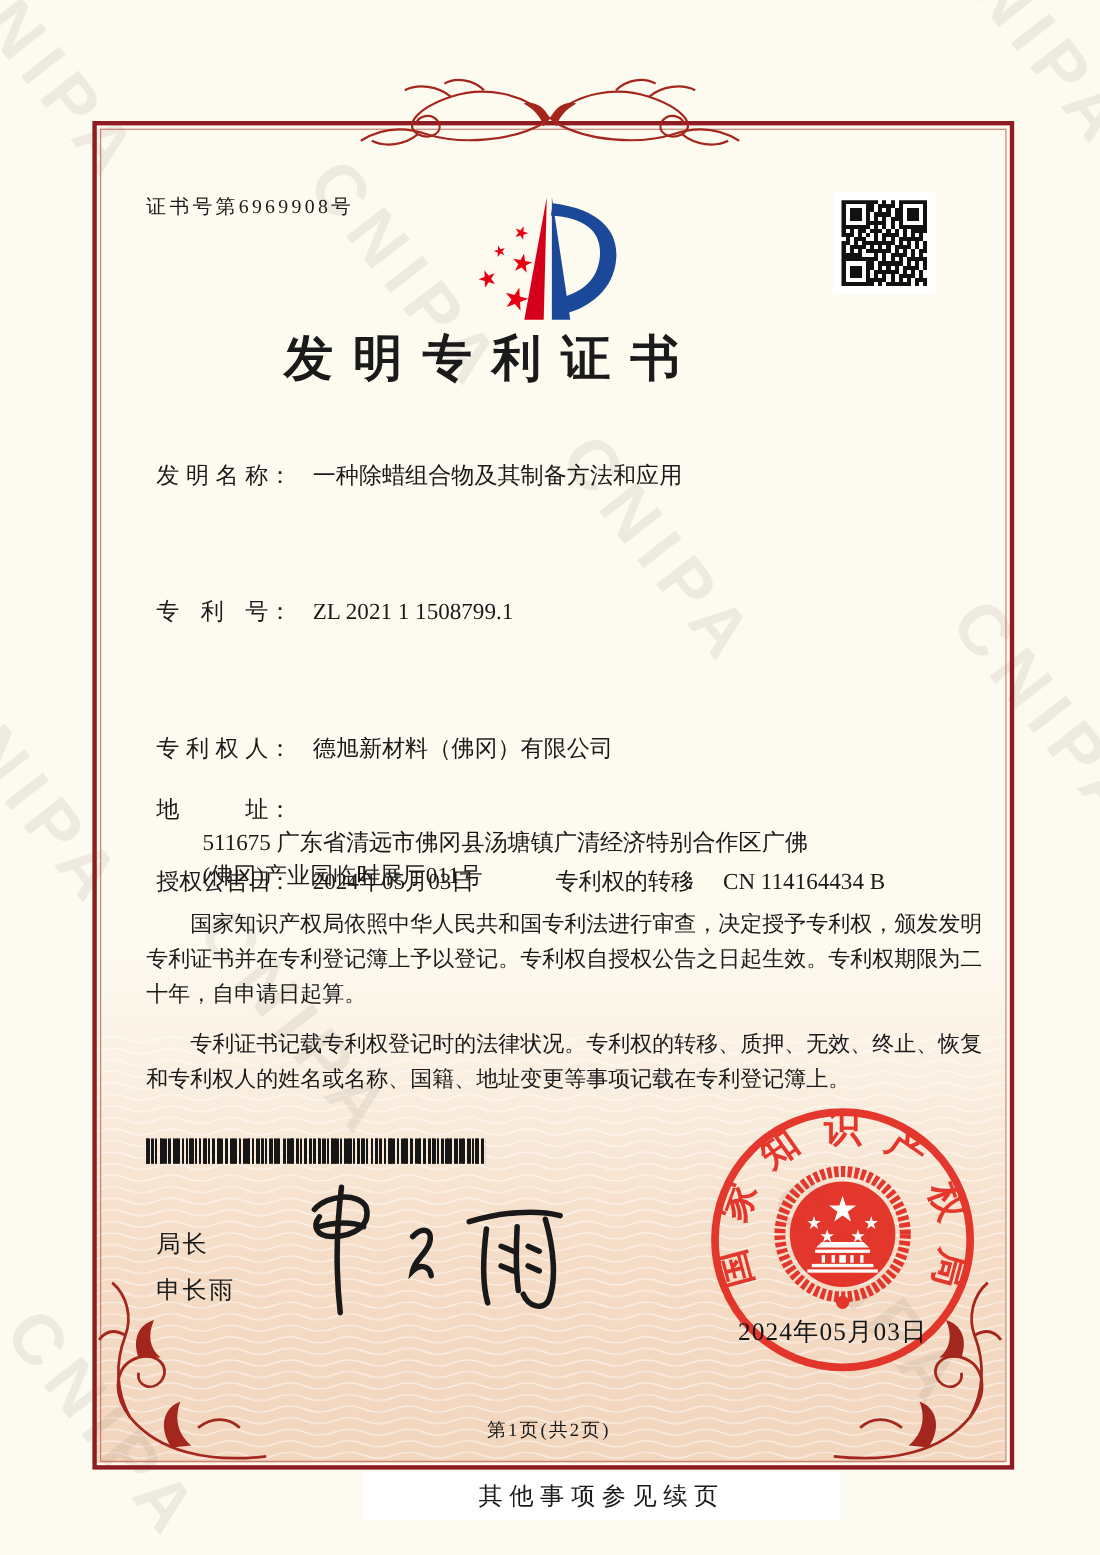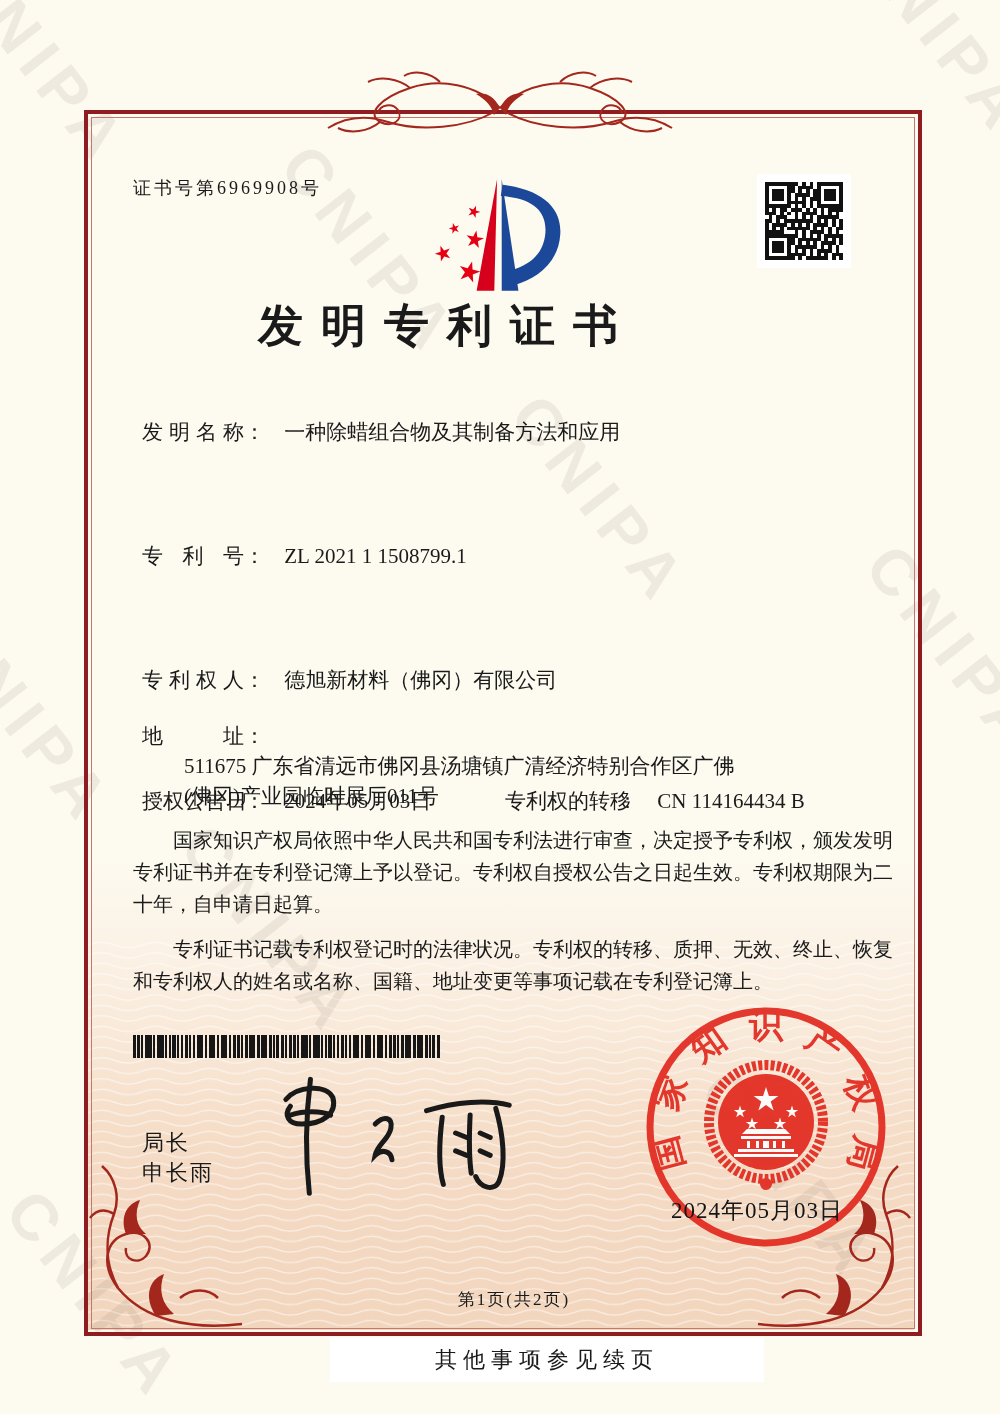--- a/index.html
+++ b/index.html
@@ -45,7 +45,7 @@
       repeating-linear-gradient(90deg,#161616 0 1px,rgba(0,0,0,0) 1px 6px),
       repeating-linear-gradient(90deg,#161616 0 3px,rgba(0,0,0,0) 3px 13px);}
   .director-label{position:absolute;left:142px;top:1116px;font-size:22px;z-index:6;
-      font-family:"Liberation Sans","DejaVu Sans",sans-serif;letter-spacing:2px;margin-top:12px;}
+      font-family:"Liberation Sans","DejaVu Sans",sans-serif;letter-spacing:2px;}
   .director-name{position:absolute;left:142px;top:1158px;font-size:22px;z-index:6;
       font-family:"Liberation Sans","DejaVu Sans",sans-serif;letter-spacing:2px;}
   .sig{position:absolute;left:268px;top:1066px;width:268px;height:134px;z-index:6;}

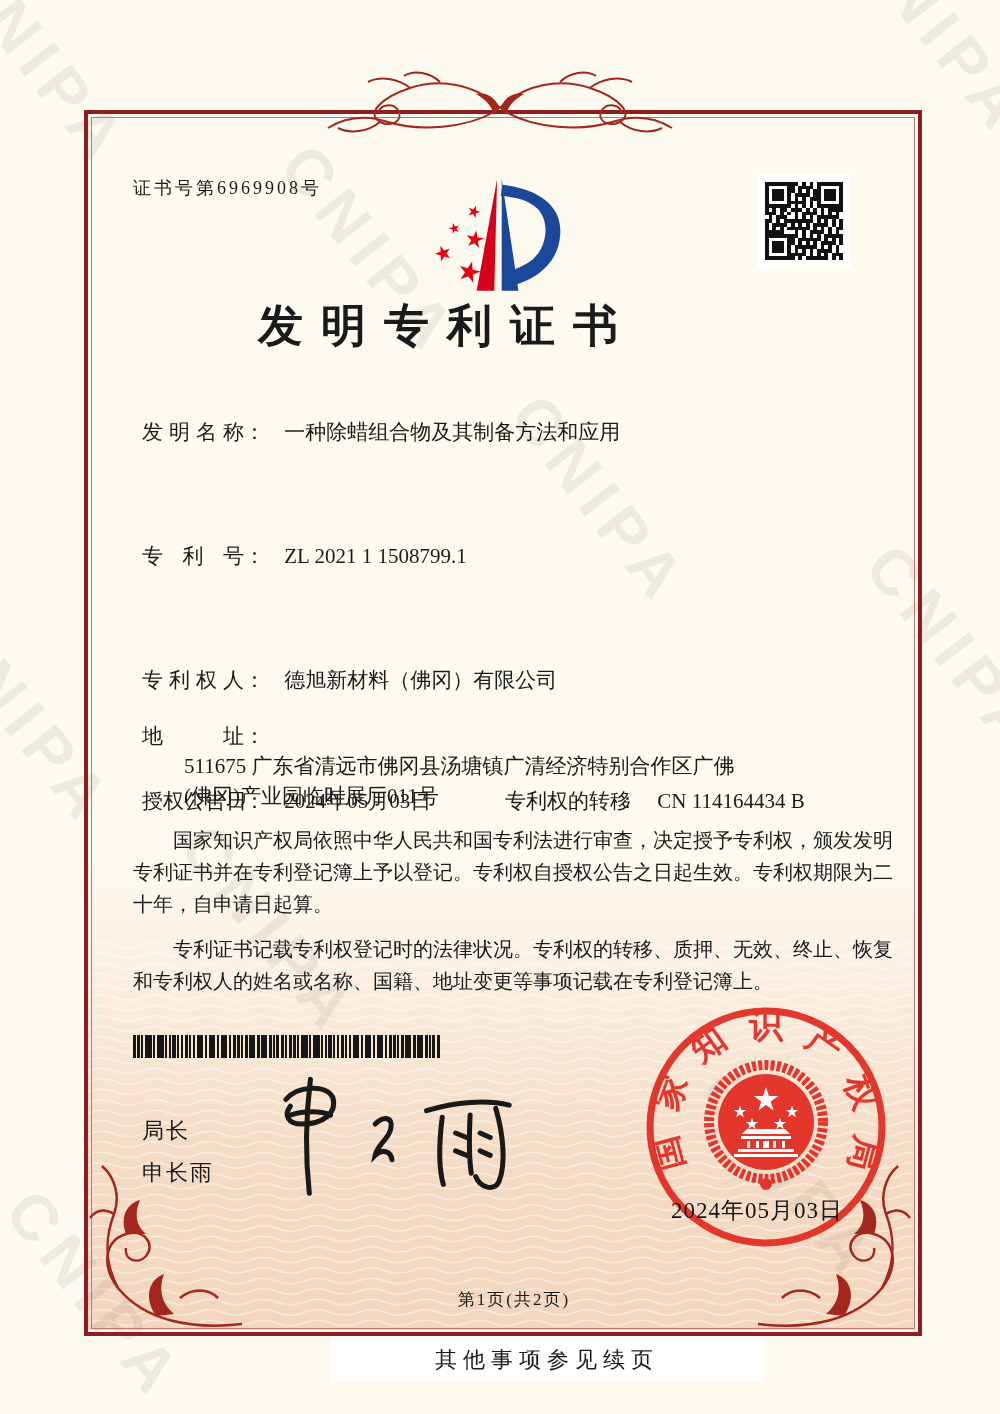--- a/index.html
+++ b/index.html
@@ -53,7 +53,7 @@
   .sealch{font-size:34px;font-weight:bold;fill:#e2291f;font-family:"Liberation Serif",serif;}
   .sealdate{font-size:23px;fill:#151515;font-family:"Liberation Serif",serif;letter-spacing:1px;}
   .page-info{position:absolute;left:84px;top:1288px;width:830px;text-align:center;
-      font-size:17px;letter-spacing:2px;z-index:6;padding-left:15px;}
+      font-size:17px;letter-spacing:2px;z-index:6;}
   .footer-box{position:absolute;left:330px;top:1338px;width:434px;height:44px;background:#ffffff;
       z-index:6;text-align:center;line-height:44px;font-size:22px;letter-spacing:6px;}
 </style>

